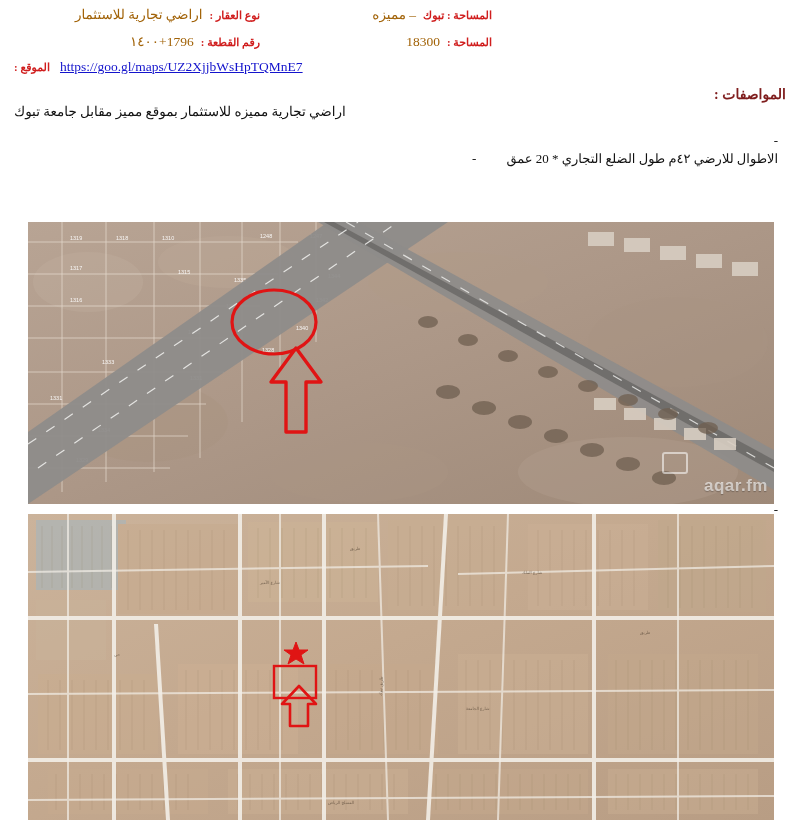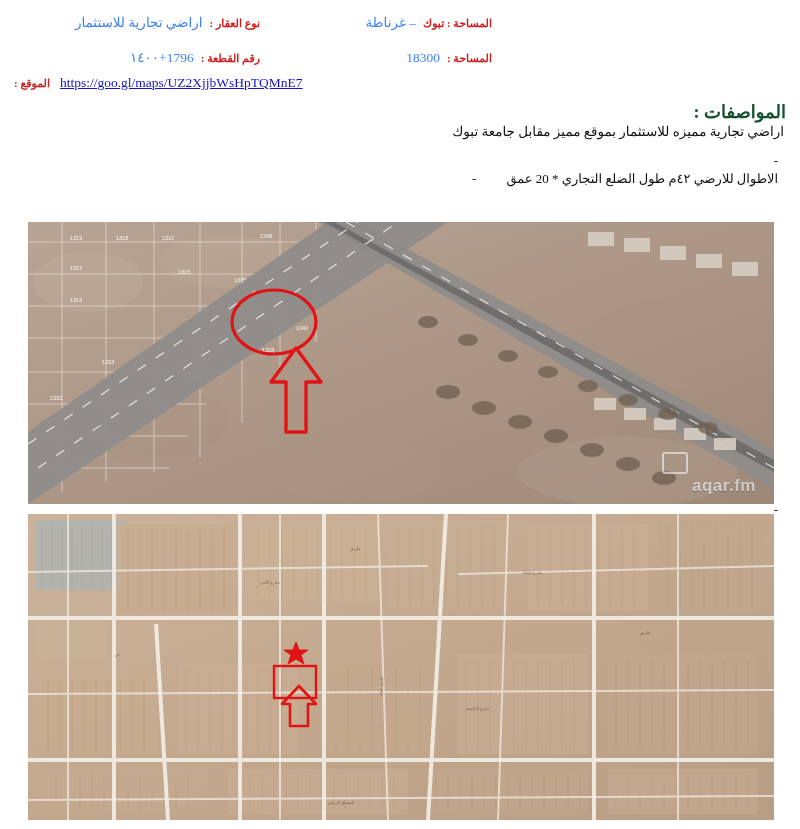--- a/index.html
+++ b/index.html
@@ -42,10 +42,9 @@
     font-size: 11px;
   }
   .val {
-    color: #3b82f6;
+    color: #a16207;
     white-space: nowrap;
     font-size: 13.5px;
-    margin-top: 8px;
   }
   .cell {
     display: flex;

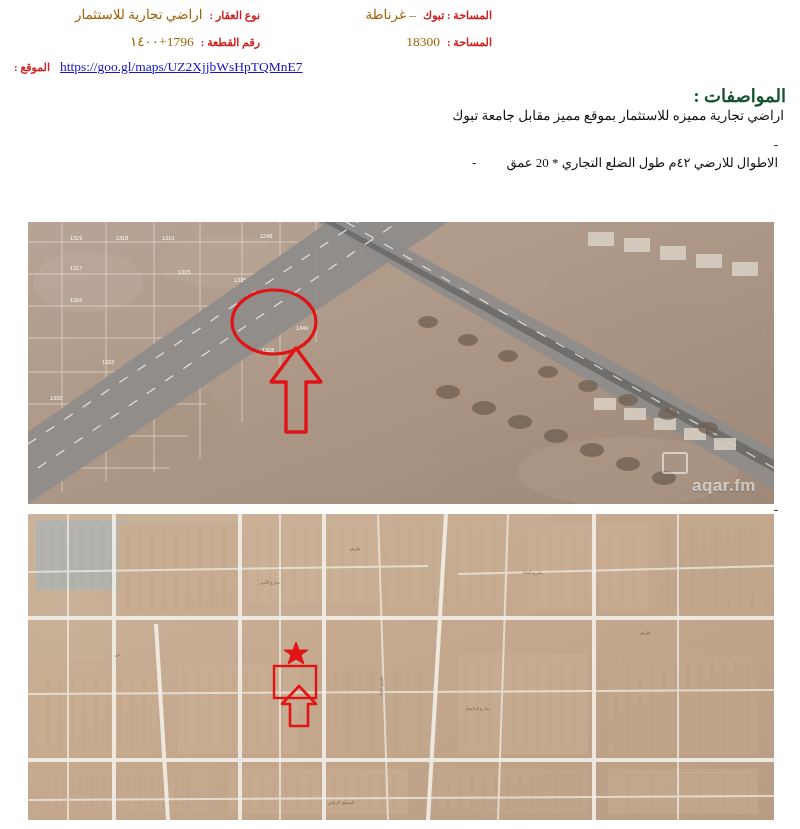--- a/index.html
+++ b/index.html
@@ -160,7 +160,7 @@
       <div class="spacer-left"></div>
       <div class="cell cell-b">
         <span class="lbl">المساحة : تبوك</span>
-        <span class="val">– غرناطة</span>
+        <span class="val">– مميزه</span>
       </div>
       <div class="cell cell-a">
         <span class="lbl">نوع العقار :</span>

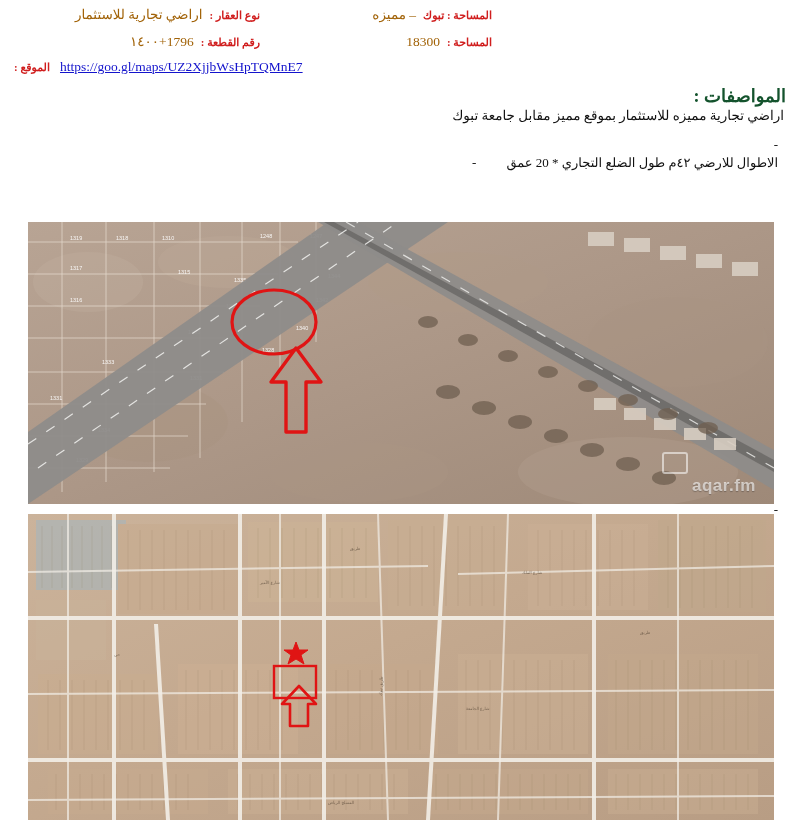--- a/index.html
+++ b/index.html
@@ -71,9 +71,9 @@
     font-family: Liberation Serif, serif;
   }
   .specs-label {
-    color: #14532d;
+    color: #7f1d1d;
     font-weight: bold;
-    font-size: 18px;
+    font-size: 14px;
     margin-bottom: 12px;
   }
   .desc {

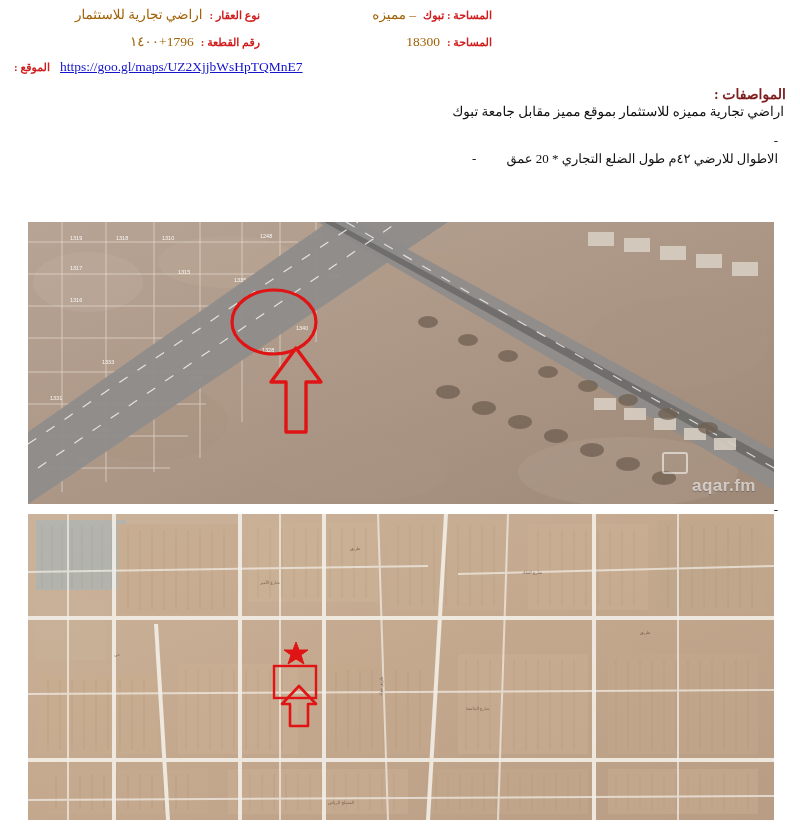--- a/index.html
+++ b/index.html
@@ -189,7 +189,7 @@
       <span class="specs-label">المواصفات :</span>
     </div>
 
-    <div class="desc" style="text-align:right;">اراضي تجارية مميزه للاستثمار بموقع مميز مقابل جامعة تبوك</div>
+    <div class="desc" style="text-align:left;">اراضي تجارية مميزه للاستثمار بموقع مميز مقابل جامعة تبوك</div>
 
     <div class="bullets">
       <div class="bullet">

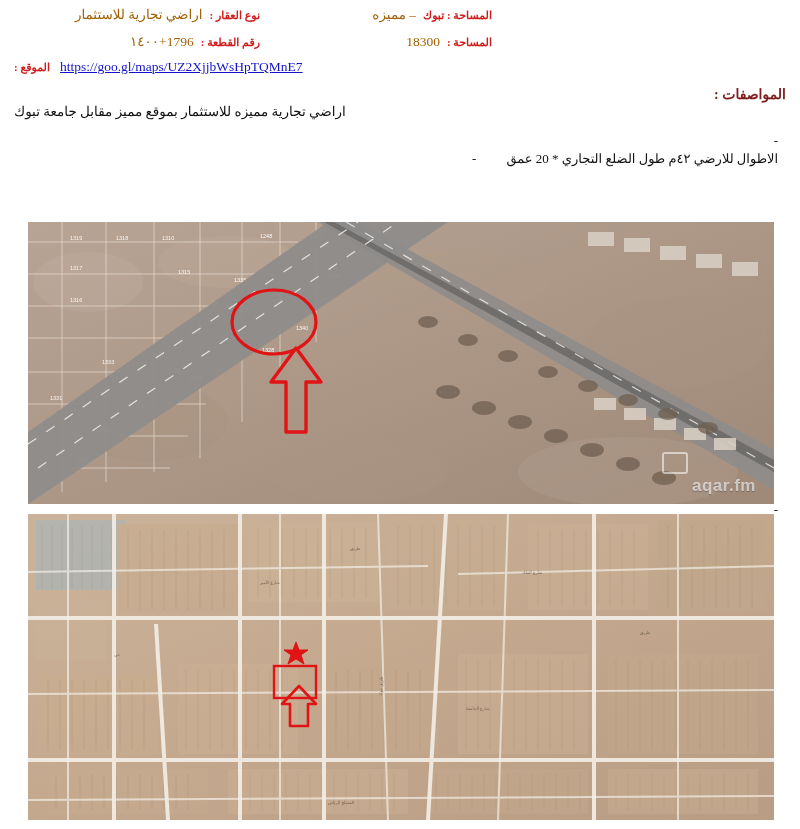--- a/index.html
+++ b/index.html
@@ -130,7 +130,7 @@
 
   .wm {
     position: absolute;
-    right: 18px;
+    right: 6px;
     bottom: 8px;
     font-family: "Liberation Sans", sans-serif;
     font-size: 17px;

